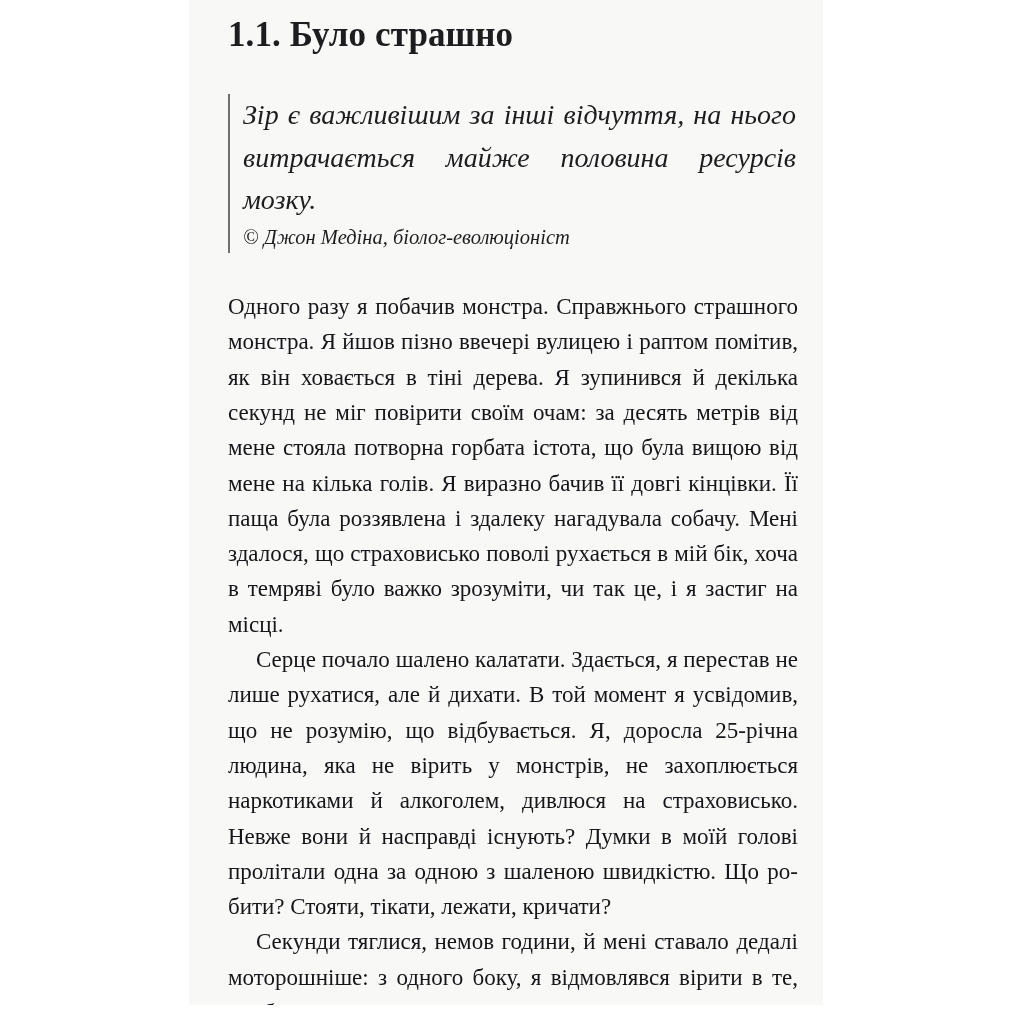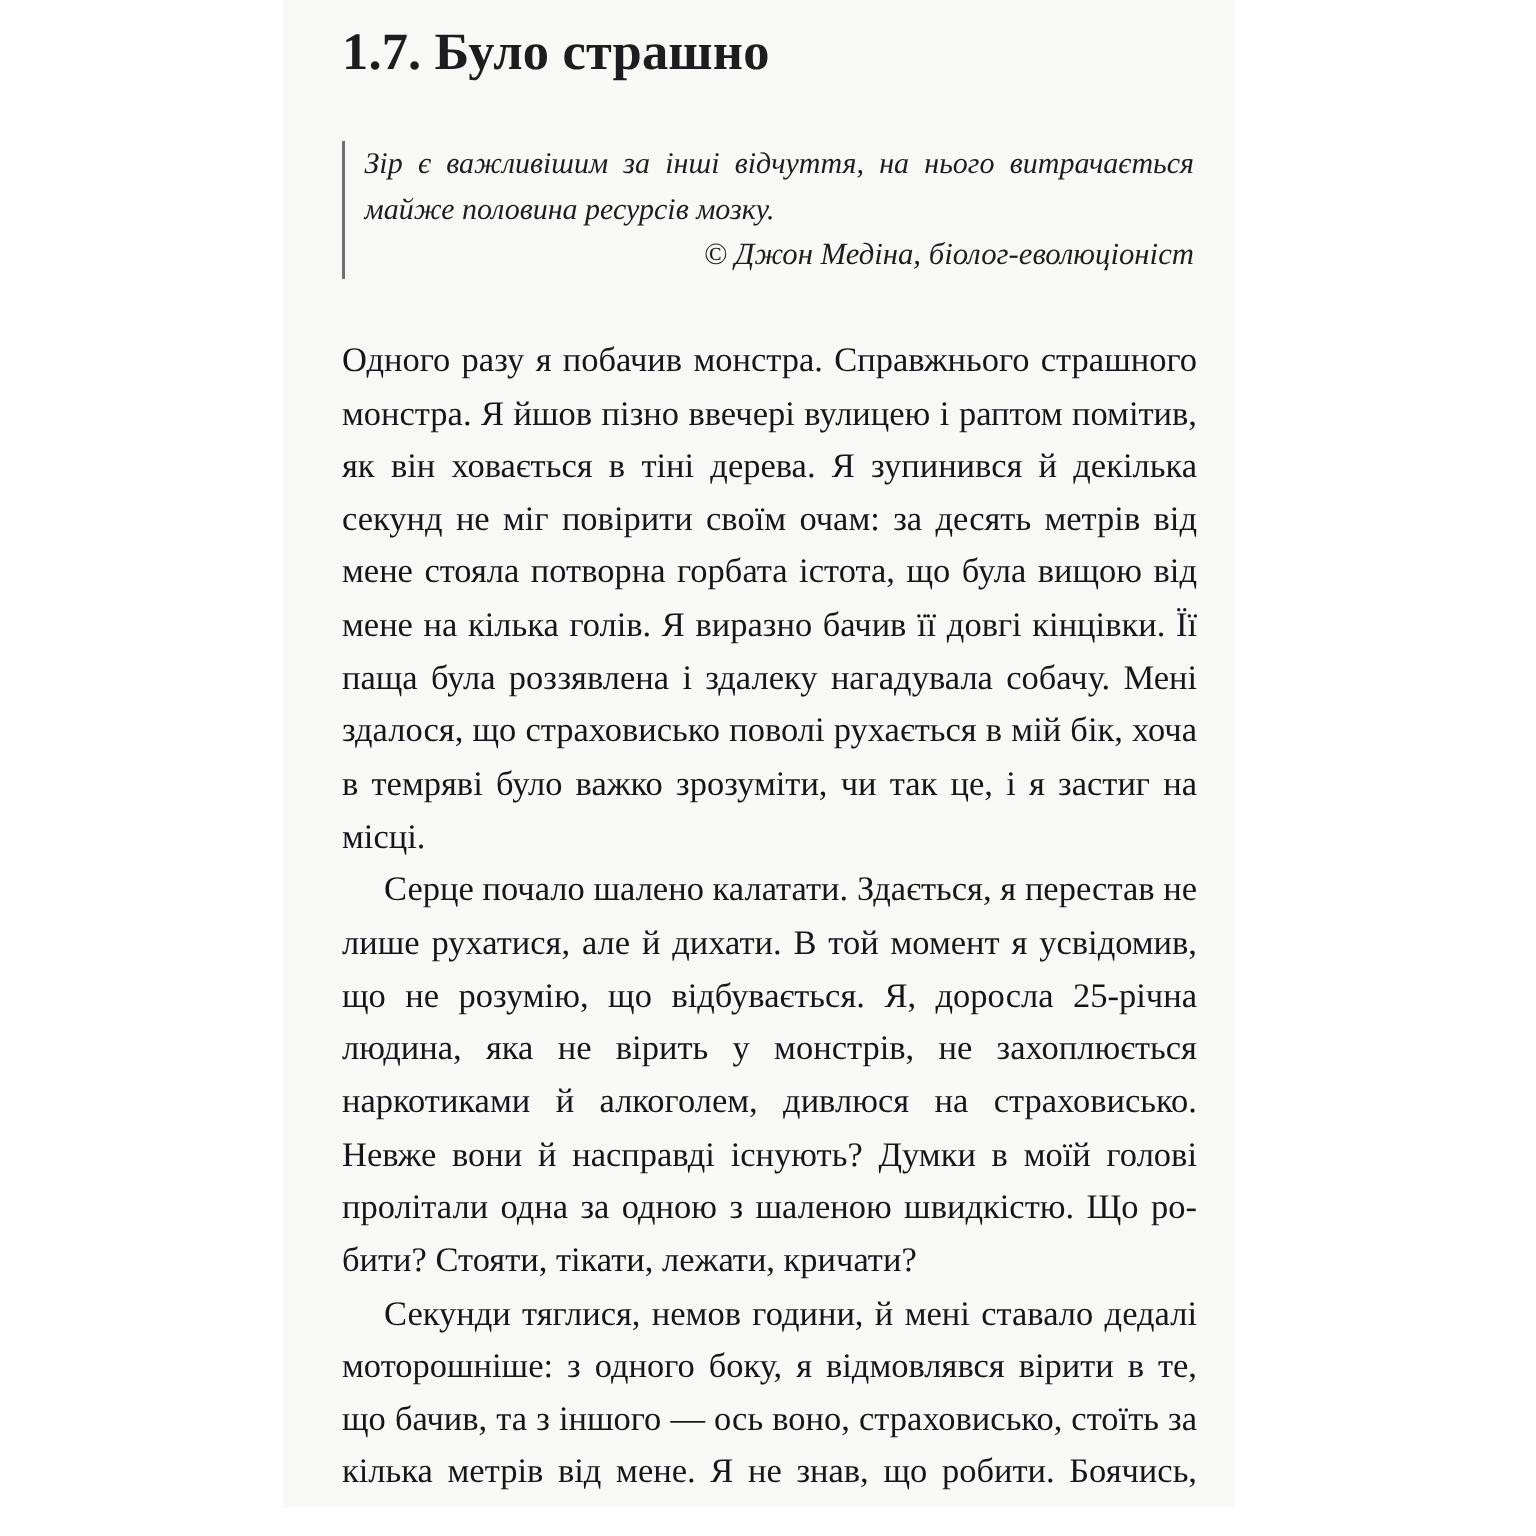--- a/index.html
+++ b/index.html
@@ -108,7 +108,7 @@
 <div id="page-sheet">
   <div id="content-column">
 
-    <h1 class="chapter-title">1.7. Було страшно</h1>
+    <h1 class="chapter-title">1.1. Було страшно</h1>
 
     <blockquote class="epigraph">
       <p class="epigraph-text">Зір є важливішим за інші відчуття, на нього ви­трачається майже половина ресурсів мозку.</p>

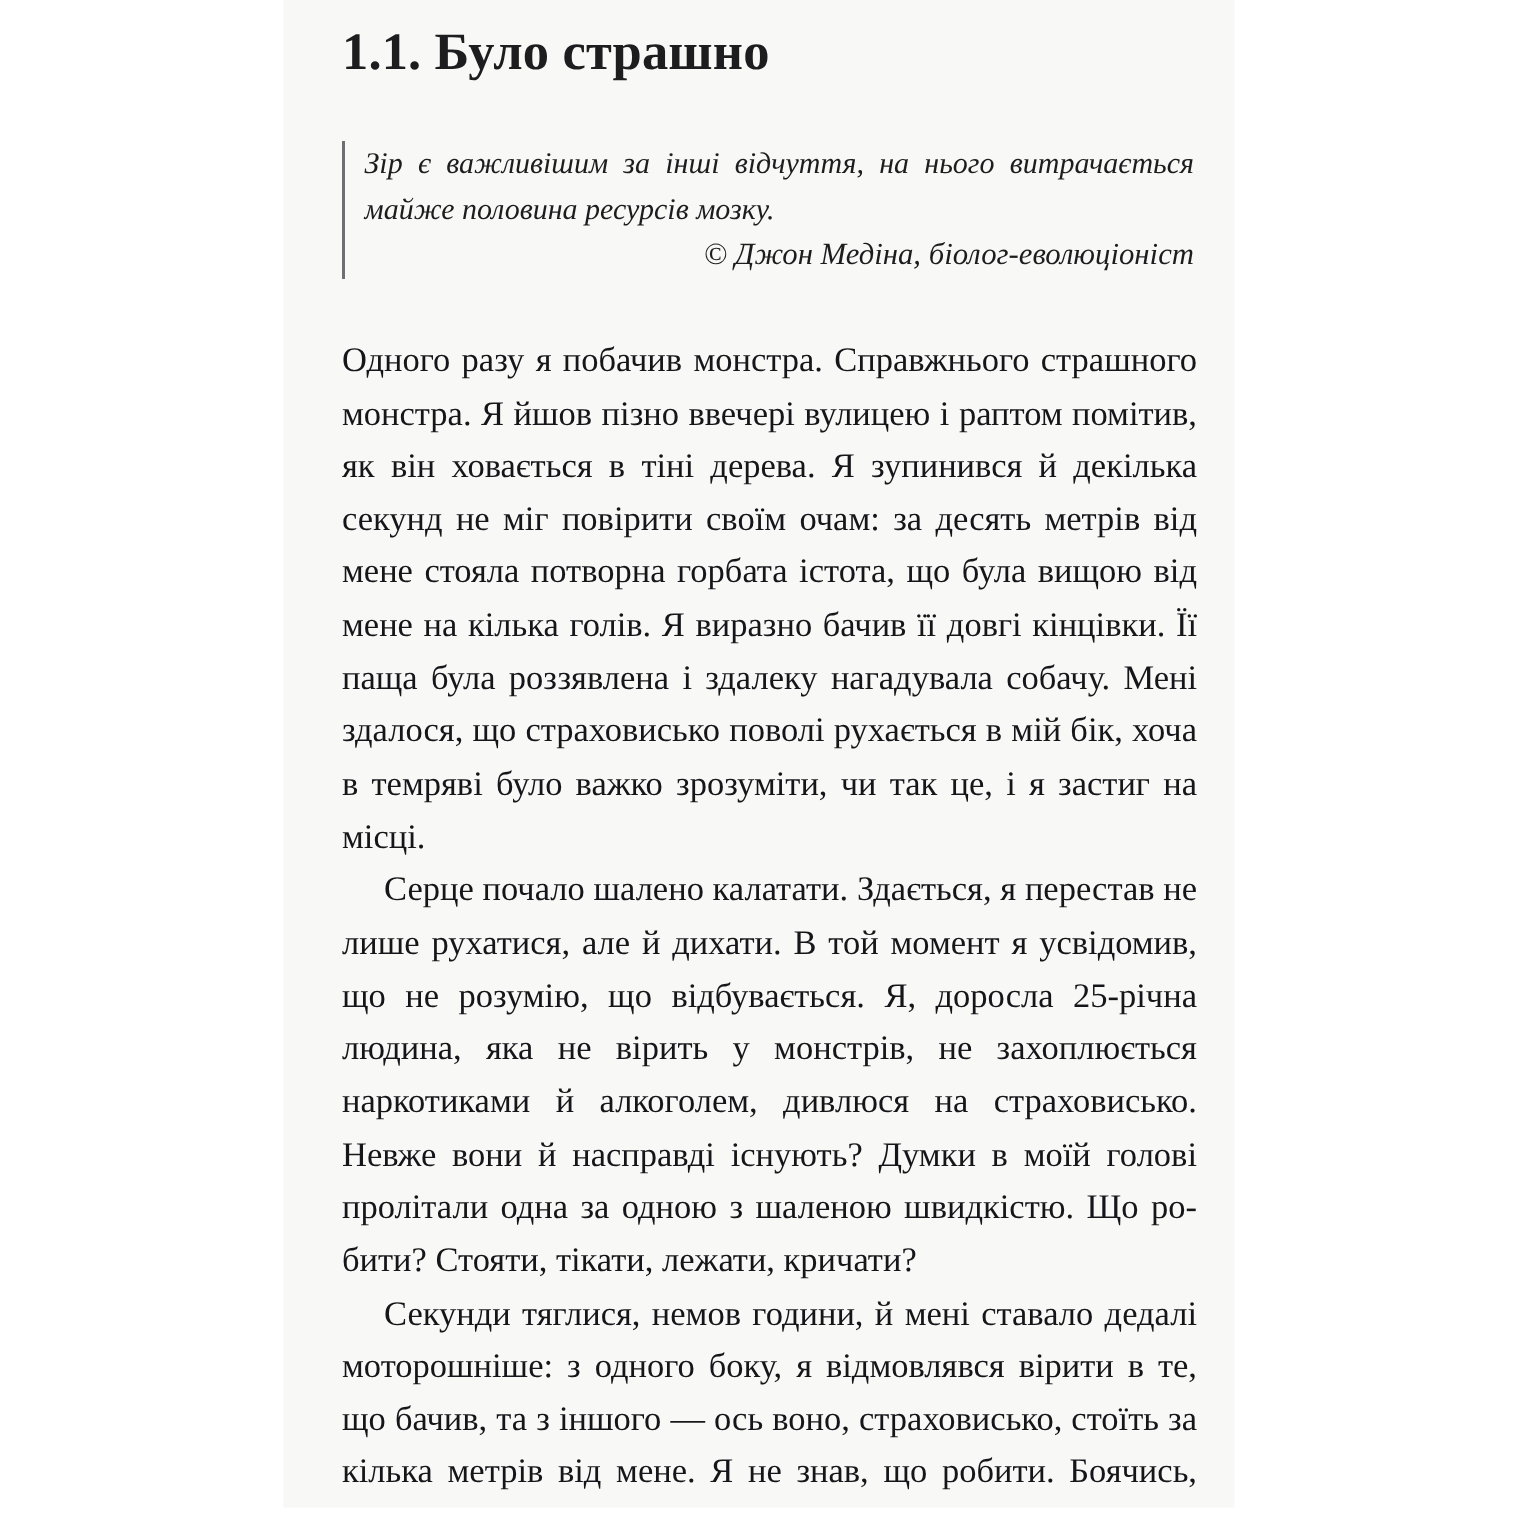--- a/index.html
+++ b/index.html
@@ -59,7 +59,7 @@
   .epigraph-text {
     font-family: "Liberation Serif", "DejaVu Serif", serif;
     font-style: italic;
-    font-size: 20px;
+    font-size: 28px;
     line-height: 1.52;
     color: #1d1d1f;
     text-align: justify;

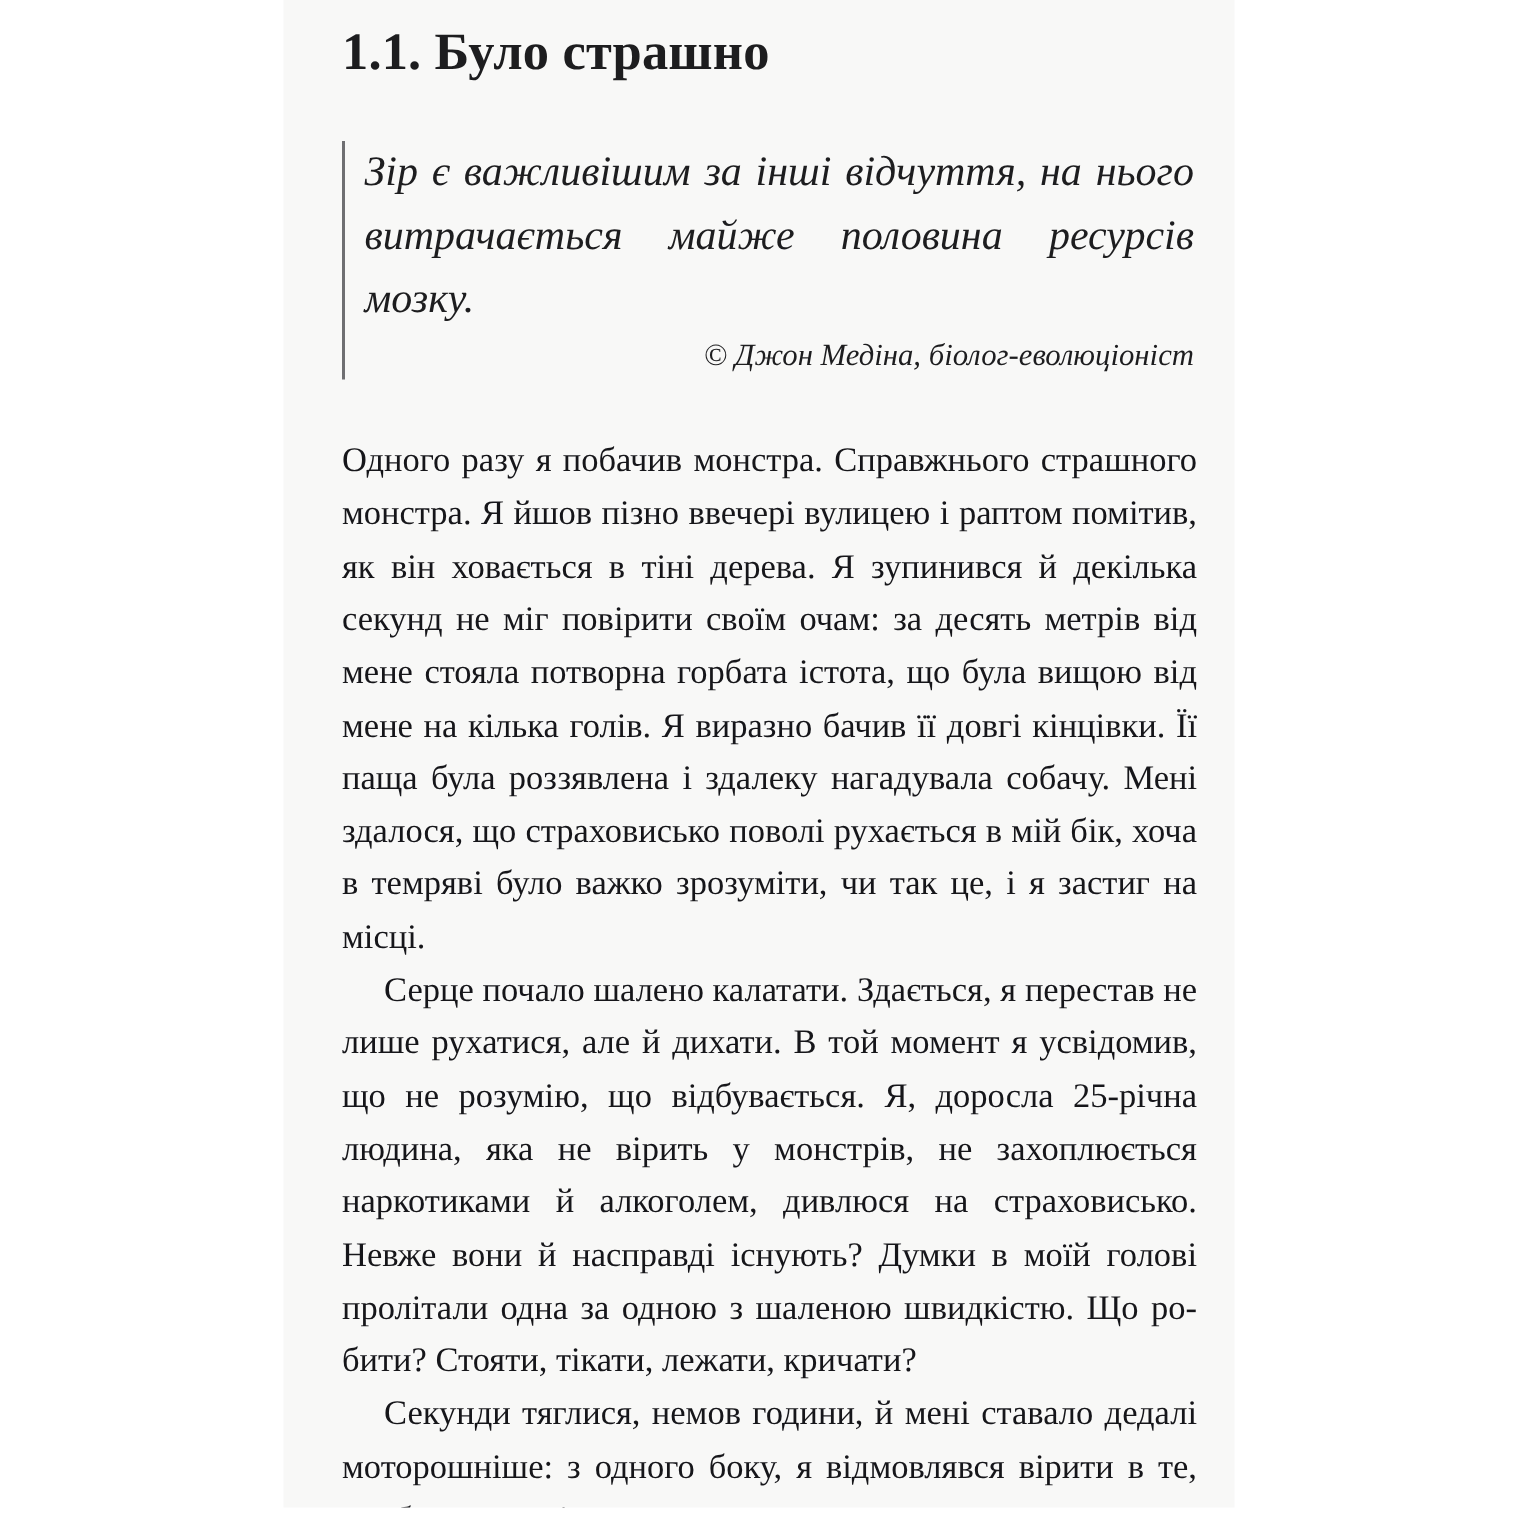--- a/index.html
+++ b/index.html
@@ -73,7 +73,6 @@
     font-size: 20.5px;
     line-height: 1.52;
     color: #1d1d1f;
-    text-align: right;
     margin: 0;
     padding-right: 2px;
   }

